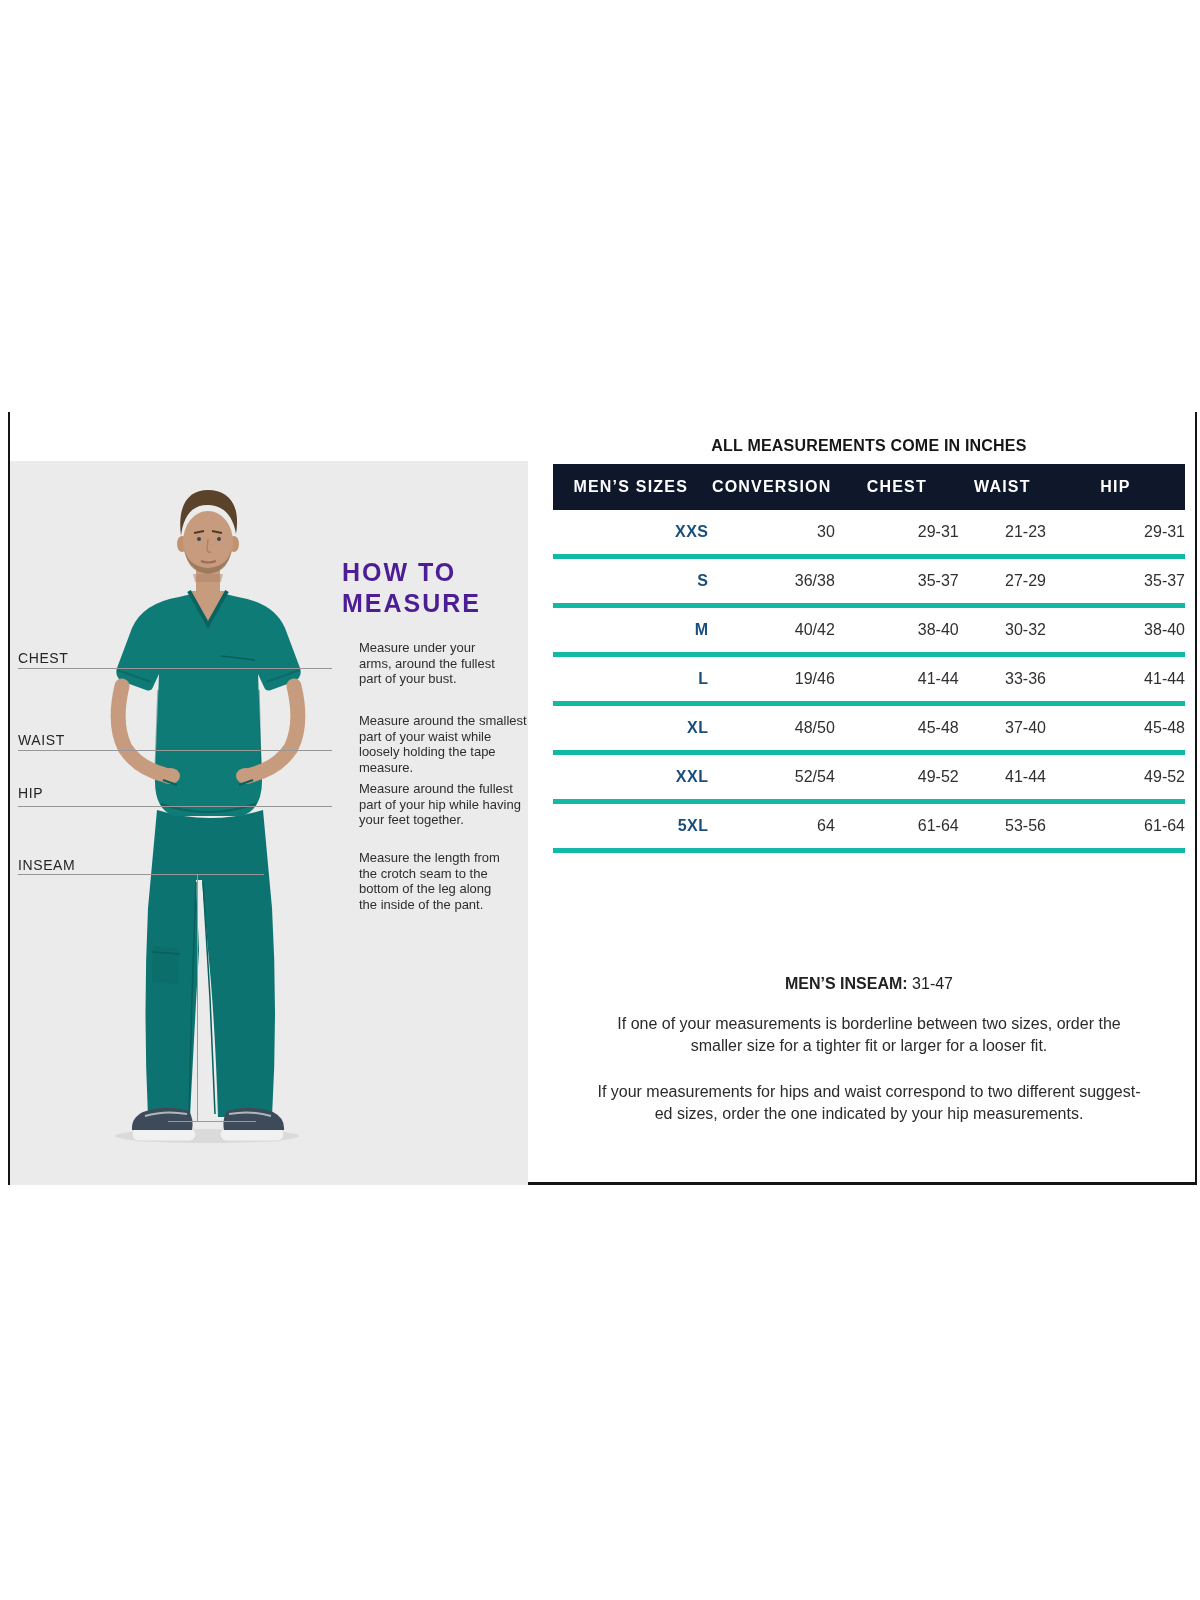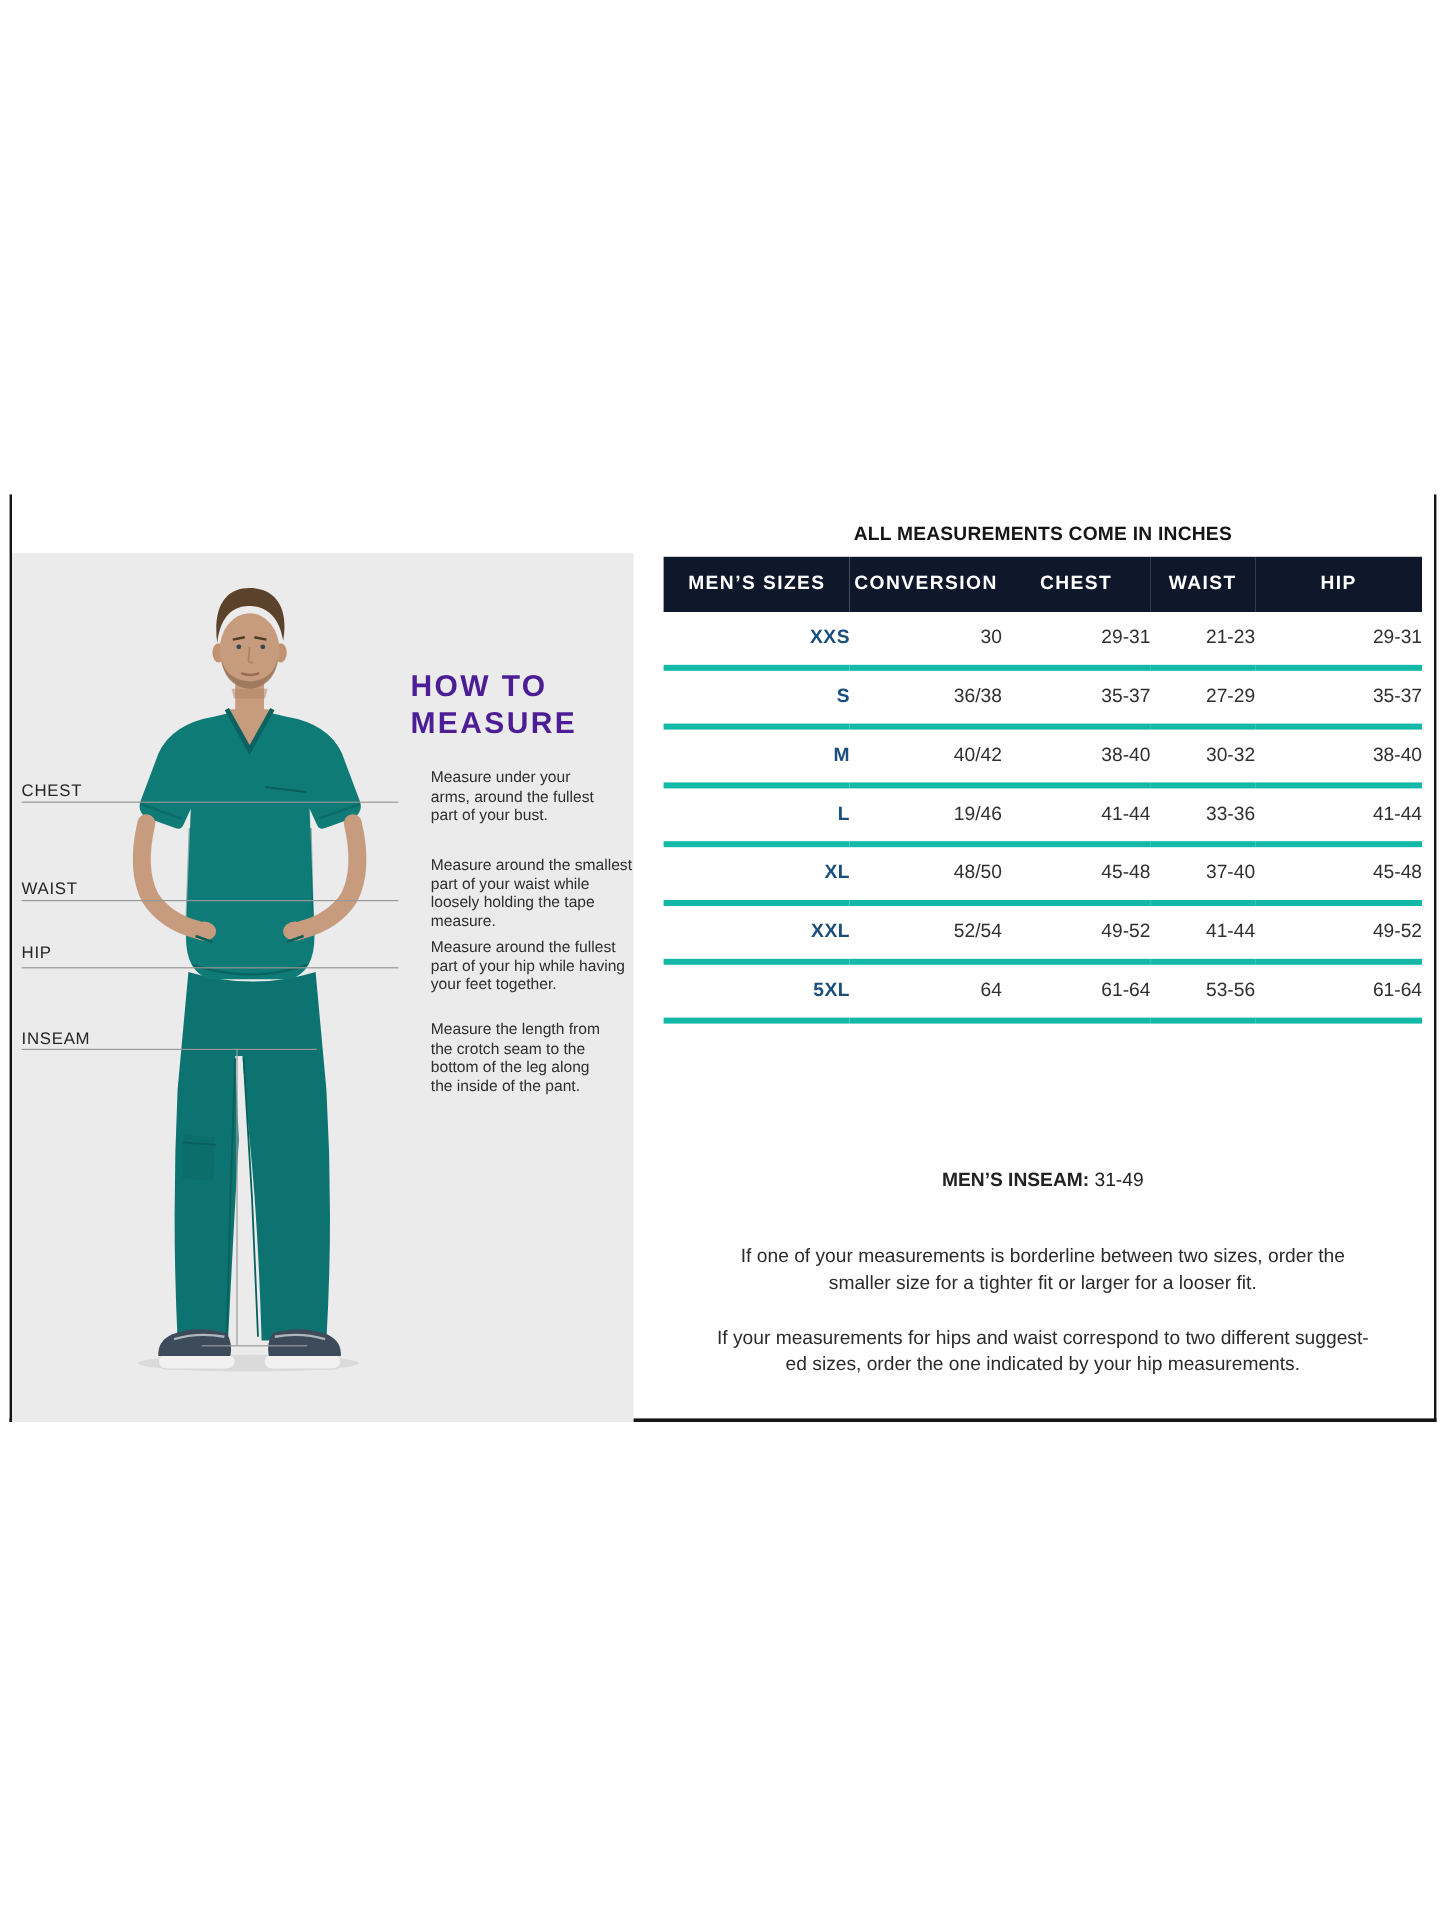--- a/index.html
+++ b/index.html
@@ -245,7 +245,7 @@
 
     <div class="inseam-note">
       <span class="lbl">MEN’S INSEAM:</span>
-      <span>31-49</span>
+      <span>31-47</span>
     </div>
 
     <div class="fit-note note-1">If one of your measurements is borderline between two sizes, order the

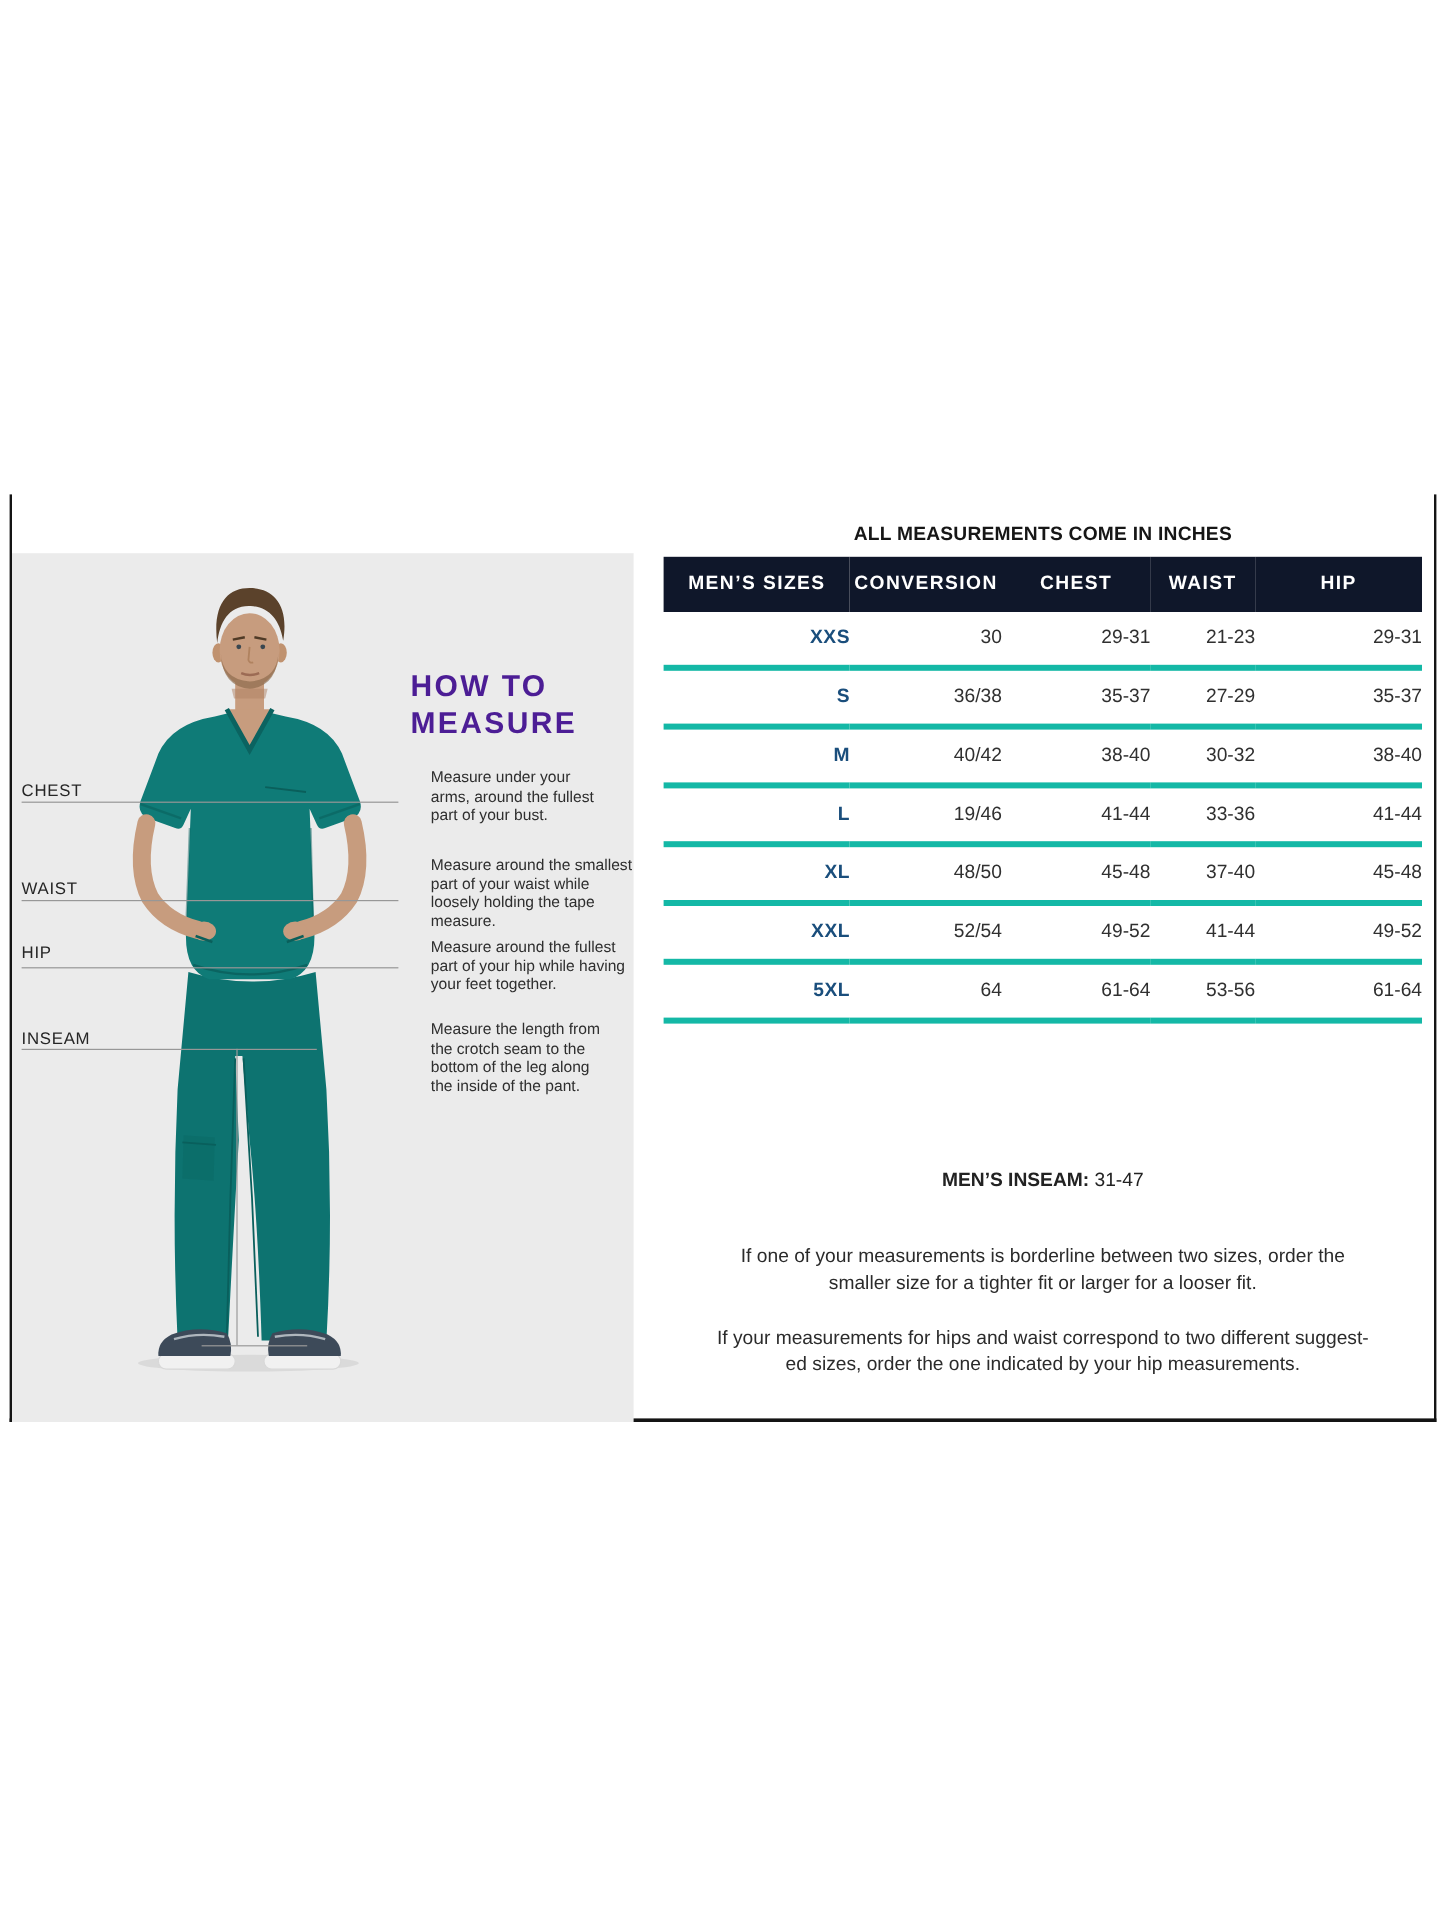--- a/index.html
+++ b/index.html
@@ -70,7 +70,7 @@
   .inseam-note .lbl { font-weight:bold; }
   .fit-note {
     position:absolute; left:0; width:100%; text-align:center;
-    font-size:16px; line-height:22px; color:#2b2b2b; white-space:pre-line;margin-top:24px;
+    font-size:16px; line-height:22px; color:#2b2b2b; white-space:pre-line;
   }
   .note-1 { top:588px; }
   .note-2 { top:656px; }

